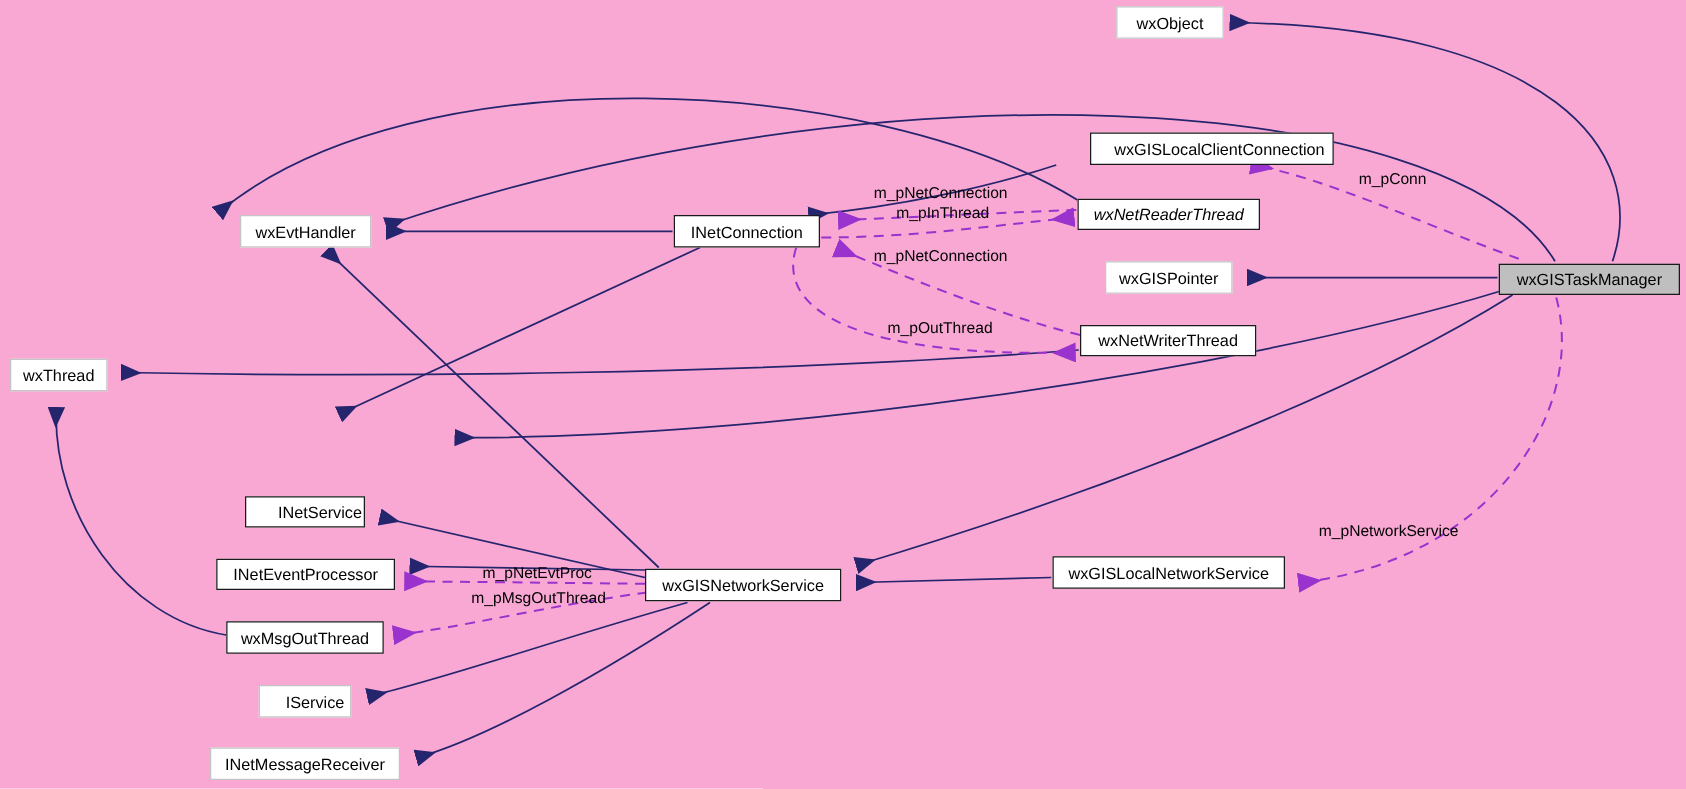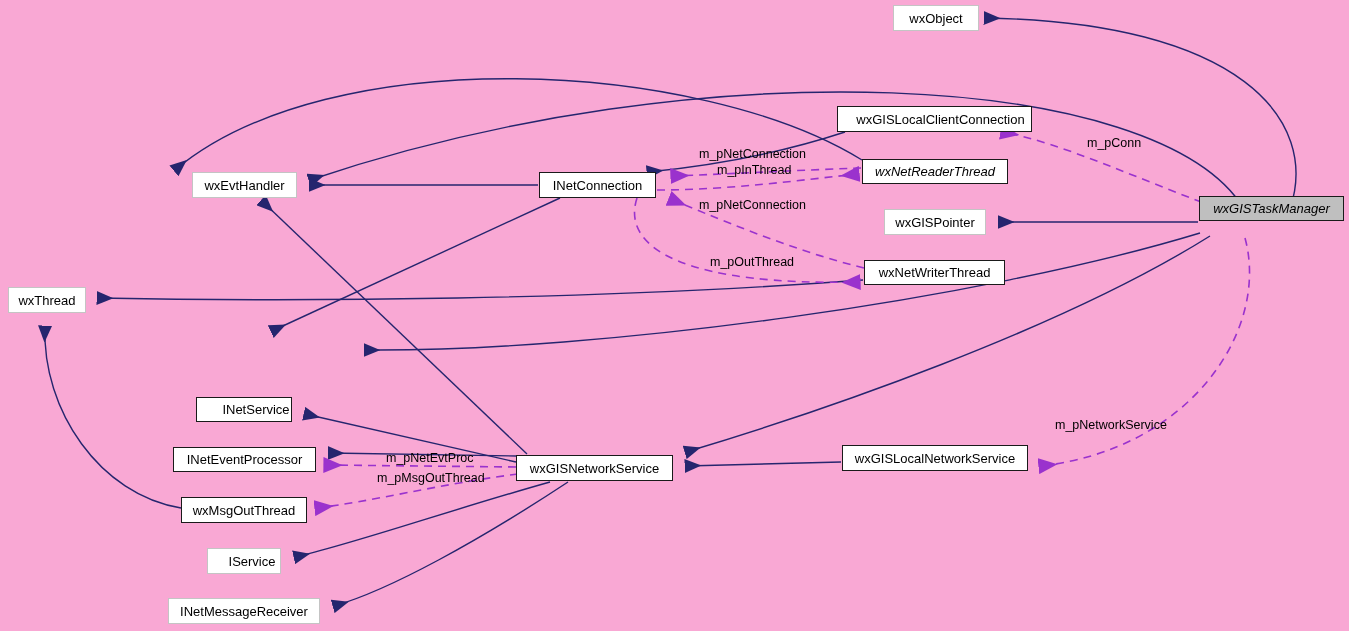--- a/index.html
+++ b/index.html
@@ -114,7 +114,7 @@
     <span>wxObject</span>
   </div>
 
-  <div class="node strong" style="left:837px;top:106px;width:195px;height:26px;padding-left:12px;">
+  <div class="node strong" style="left:872px;top:106px;width:195px;height:26px;padding-left:12px;">
     <span>wxGISLocalClientConnection</span>
   </div>
 

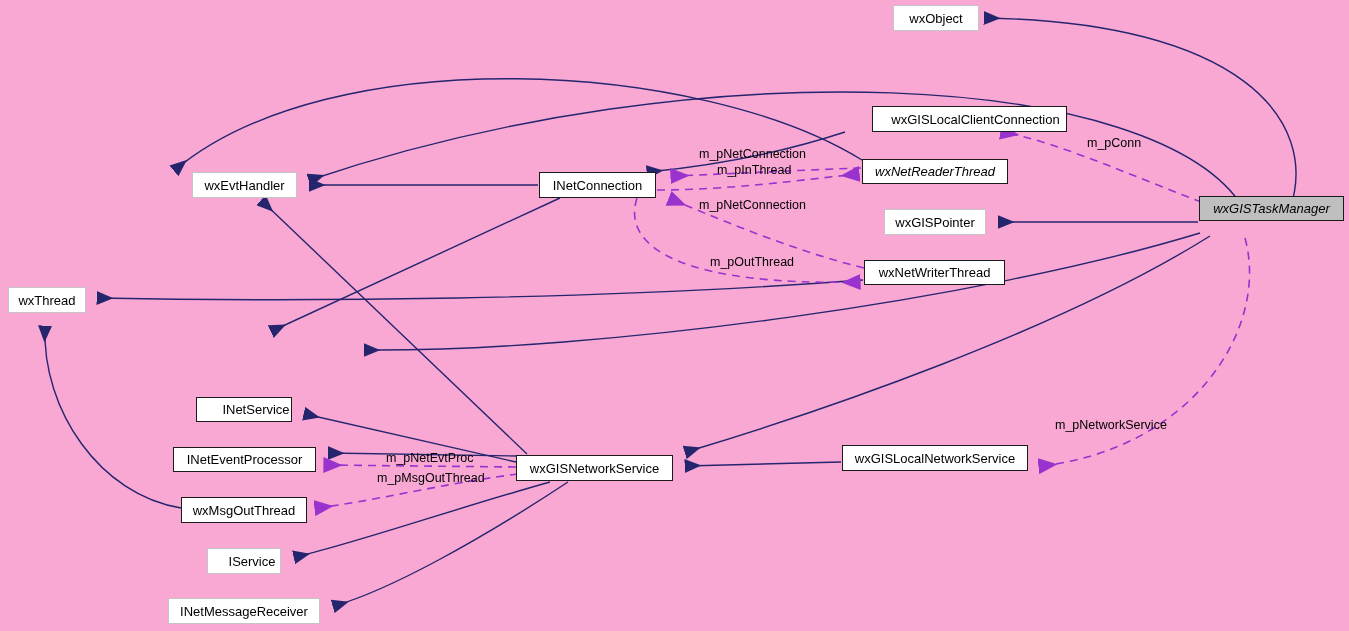--- a/index.html
+++ b/index.html
@@ -134,7 +134,7 @@
     <span>wxGISPointer</span>
   </div>
 
-  <div class="node current" style="left:1199px;top:196px;width:145px;height:25px;font-style:italic;">
+  <div class="node current" style="left:1199px;top:211px;width:145px;height:25px;">
     <span>wxGISTaskManager</span>
   </div>
 

